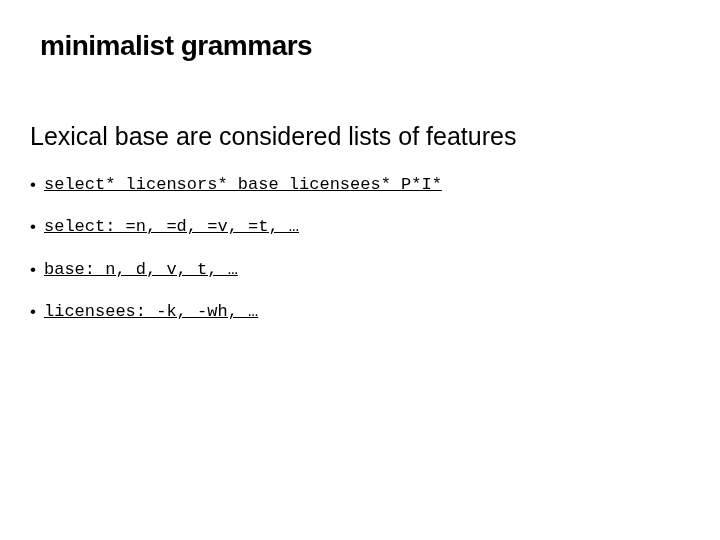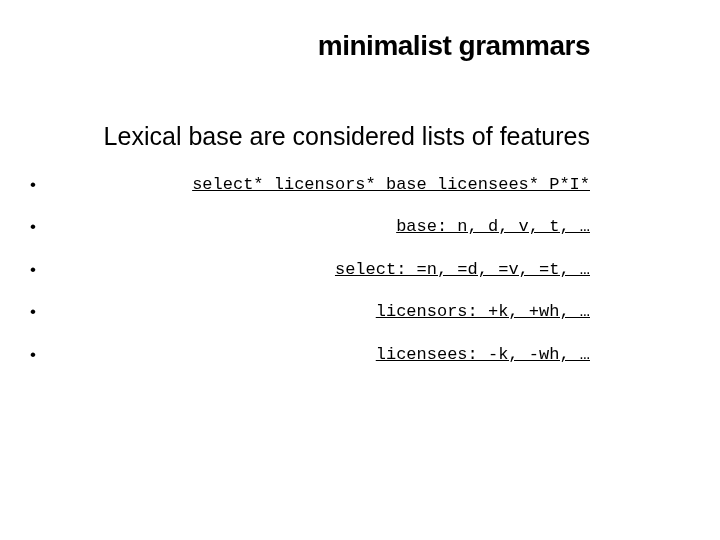--- a/index.html
+++ b/index.html
@@ -4,7 +4,7 @@
 <style>
   * { margin: 0; padding: 0; box-sizing: border-box; }
   html, body { width: 720px; height: 540px; background: #fff; font-family: Arial, Helvetica, sans-serif; color: #000; }
-  .slide { width: 620px; height: 540px; position: relative; padding: 30px 30px 30px 30px; text-align: right; }
+  .slide { width: 620px; height: 540px; position: relative; padding: 30px 30px 30px 30px; }
   .title {
     font-family: "Arial Black", Arial, sans-serif;
     font-weight: 900;

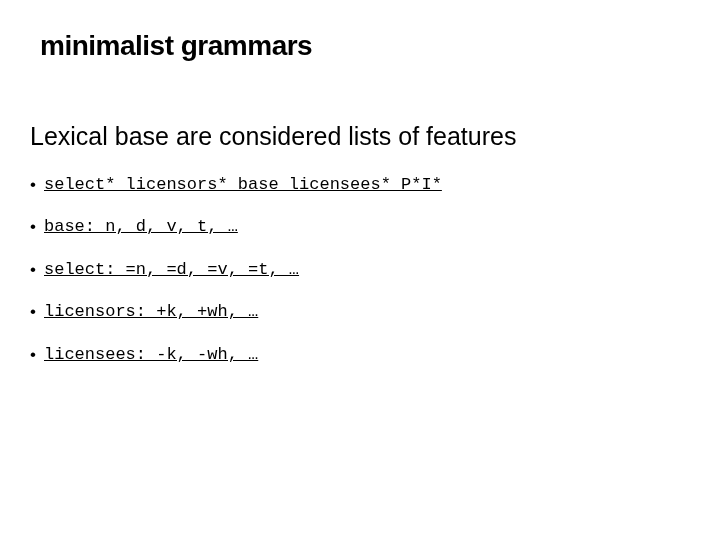--- a/index.html
+++ b/index.html
@@ -49,8 +49,8 @@
 
   <ul class="bullets">
     <li>select* licensors* base licensees* P*I*</li>
+    <li>select: =n, =d, =v, =t, …</li>
     <li>base: n, d, v, t, …</li>
-    <li>select: =n, =d, =v, =t, …</li>
     <li>licensors: +k, +wh, …</li>
     <li>licensees: -k, -wh, …</li>
   </ul>

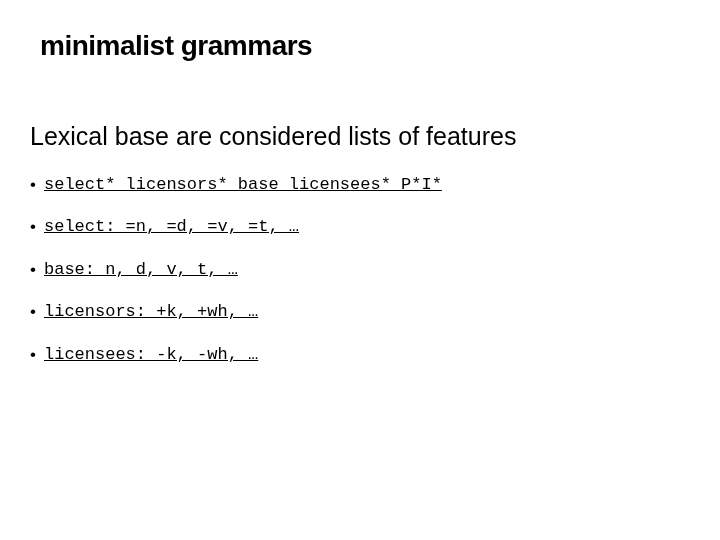--- a/index.html
+++ b/index.html
@@ -51,7 +51,6 @@
     <li>select* licensors* base licensees* P*I*</li>
     <li>select: =n, =d, =v, =t, …</li>
     <li>base: n, d, v, t, …</li>
-    <li>licensors: +k, +wh, …</li>
     <li>licensees: -k, -wh, …</li>
   </ul>
 </div>

